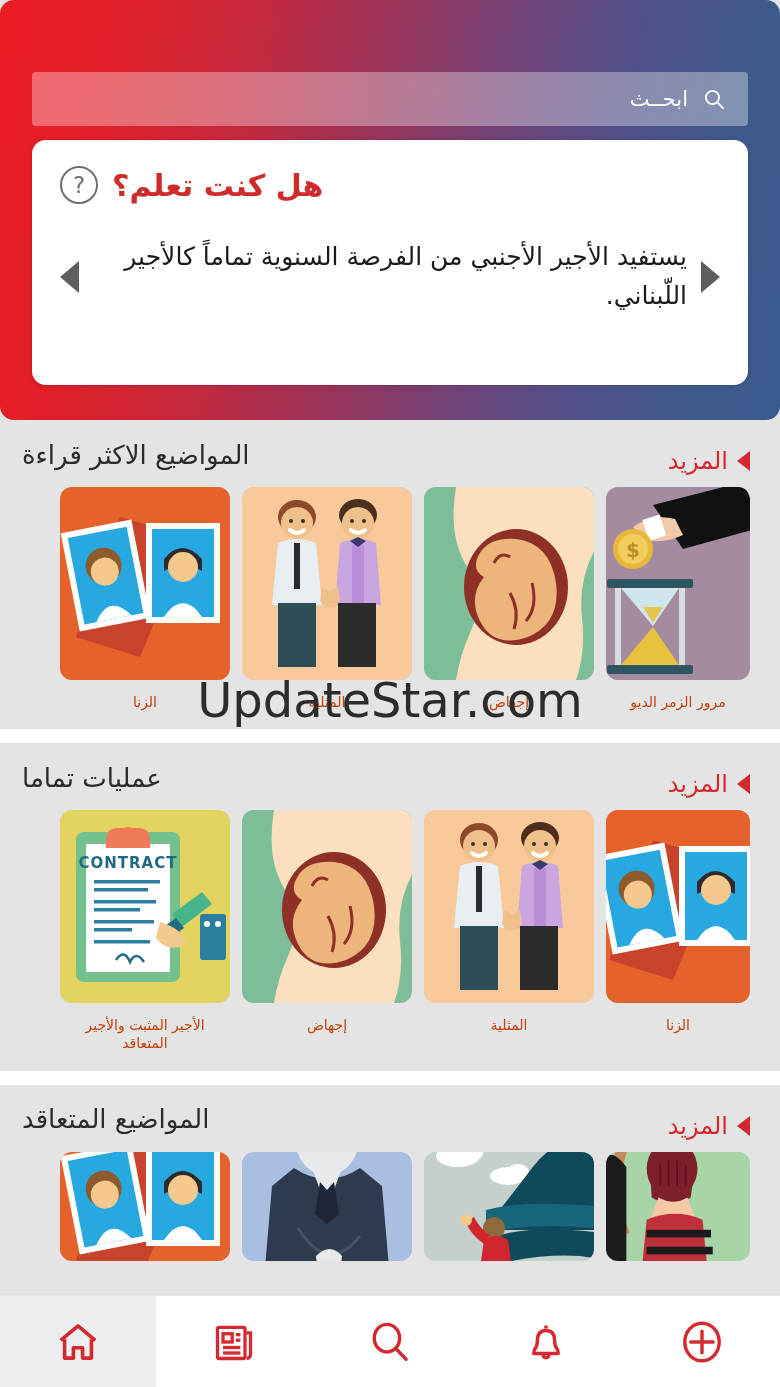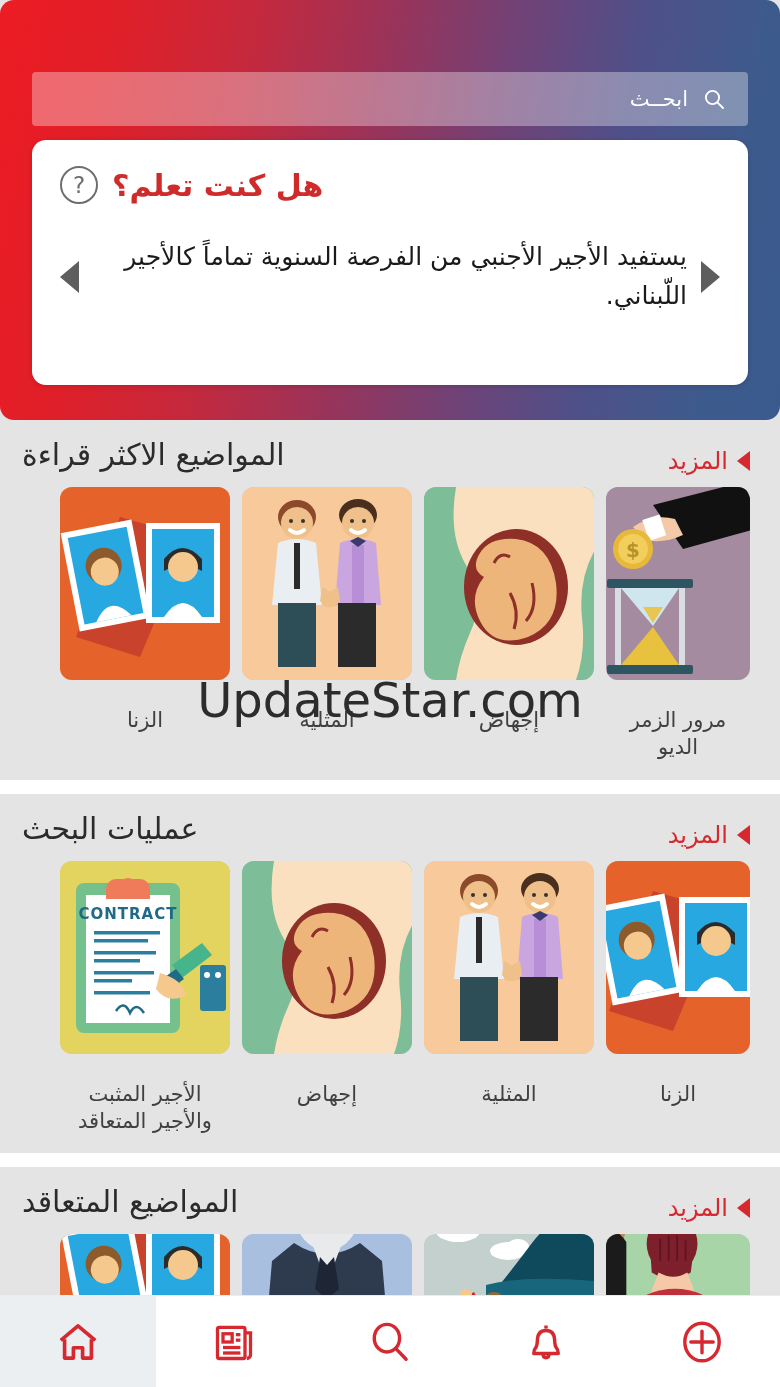--- a/index.html
+++ b/index.html
@@ -59,7 +59,7 @@
     display:flex; flex-direction:row; align-items:center; justify-content:space-between;
     padding:14px 30px 12px 22px;
   }
-  .sec-title { color:#2b2b2b; font-size:30px; font-weight:400; order:2; }
+  .sec-title { color:#2b2b2b; font-size:26px; font-weight:400; order:2; }
   .more-link {
     display:flex; flex-direction:row; align-items:center; gap:9px; order:1; cursor:pointer;margin-top:13px;
   }

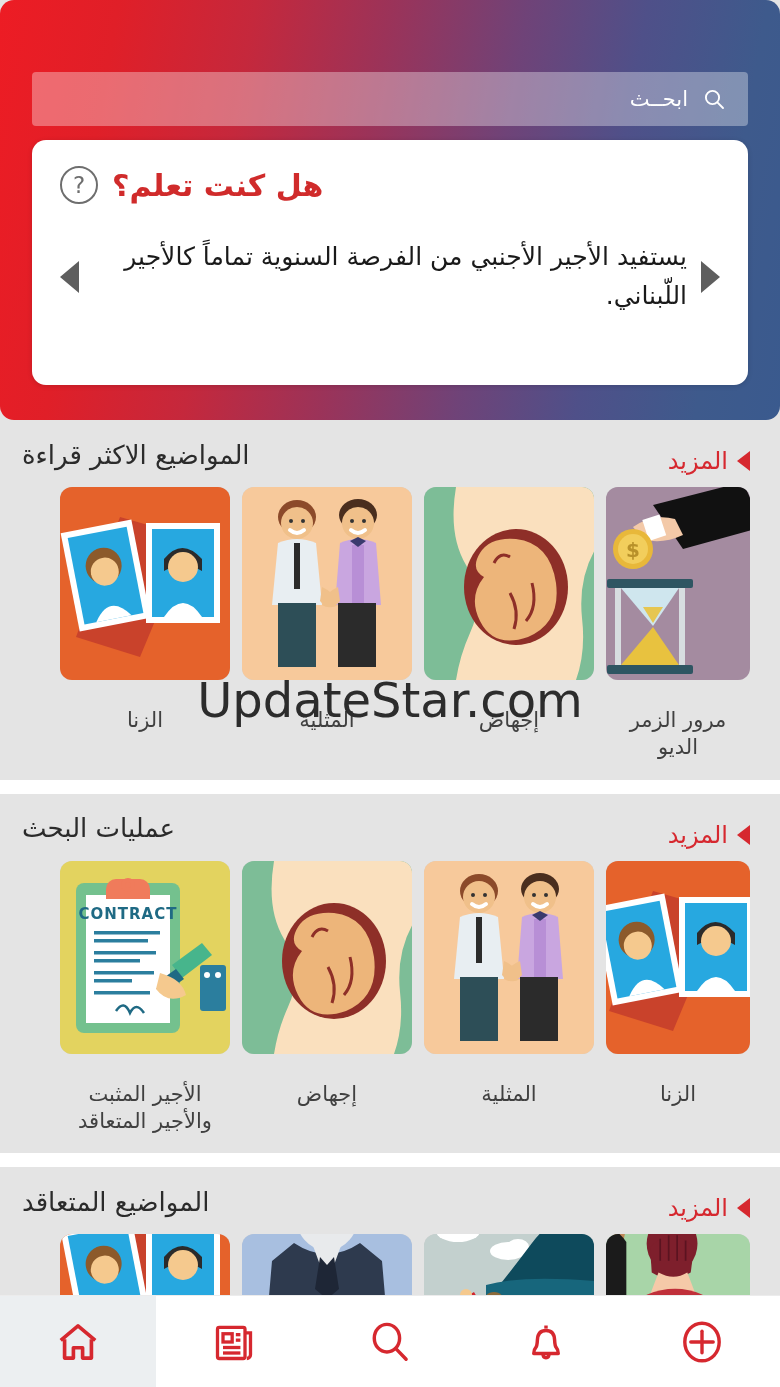--- a/index.html
+++ b/index.html
@@ -75,7 +75,7 @@
   }
   .thumb svg { display:block; width:100%; height:100%; }
   .card-label {
-    margin-top:27px; font-size:21px; color:#404040; text-align:center;
+    margin-top:13px; font-size:14px; color:#c2410c; text-align:center;
     line-height:1.3; width:100%; padding:0 2px;
   }
   .card:first-child .card-label { text-align:center; }

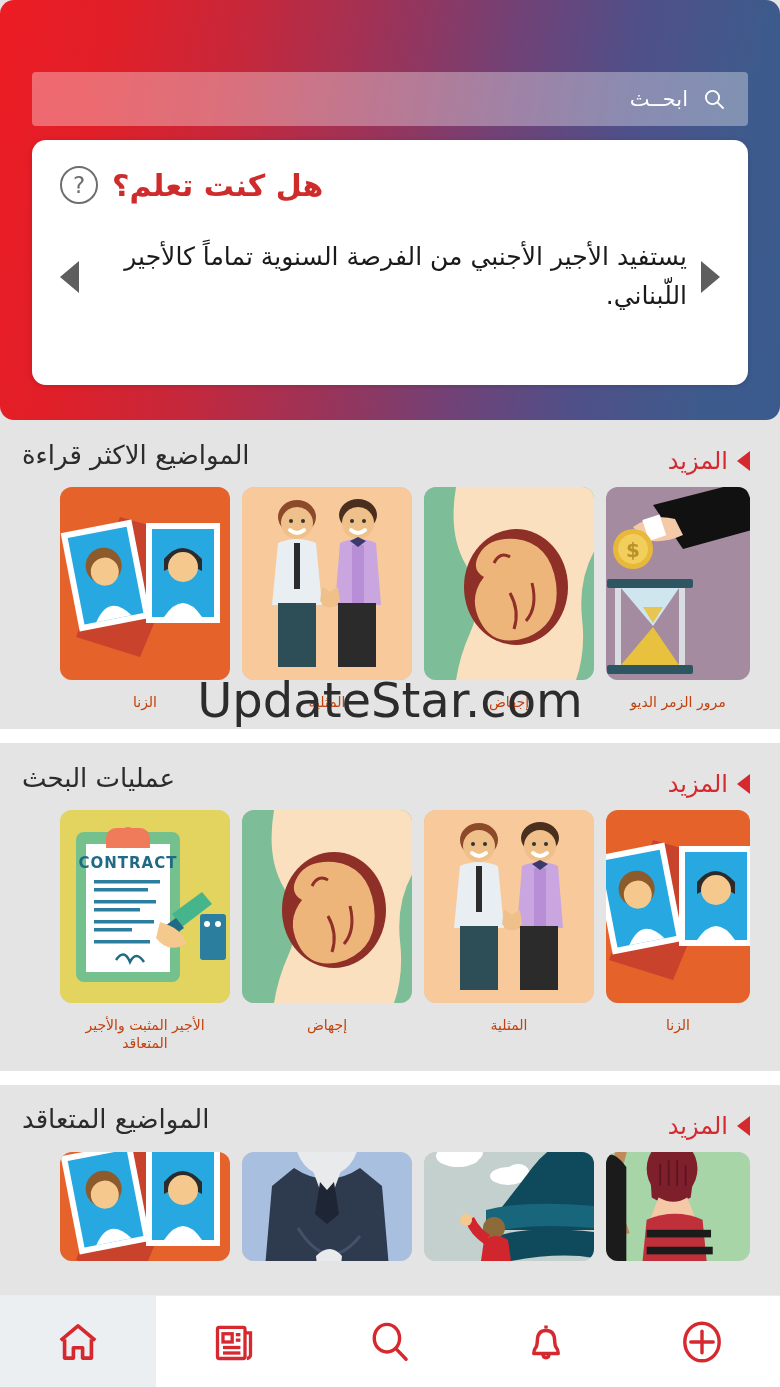--- a/index.html
+++ b/index.html
@@ -250,7 +250,7 @@
         <span class="more-tri"></span>
         <span class="more-label">المزيد</span>
       </div>
-      <div class="sec-title">عمليات البحث</div>
+      <div class="sec-title">عمليات تماما</div>
     </div>
     <div class="cards">
 

